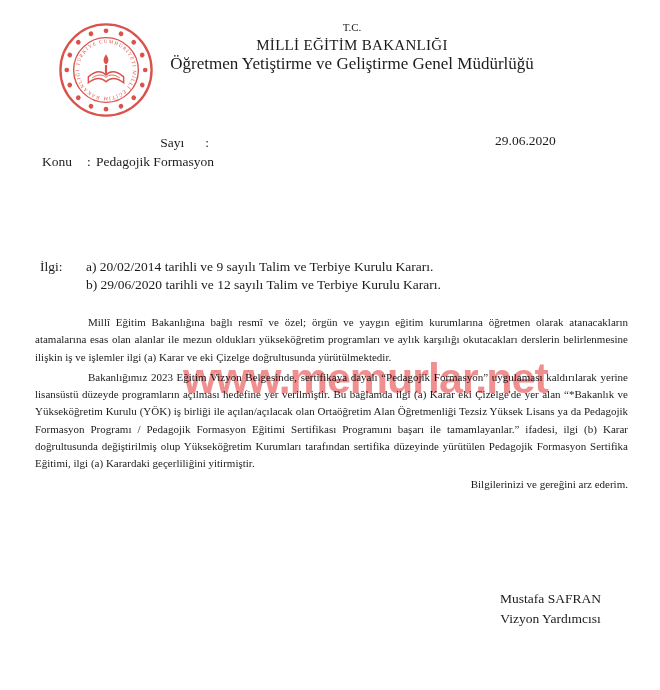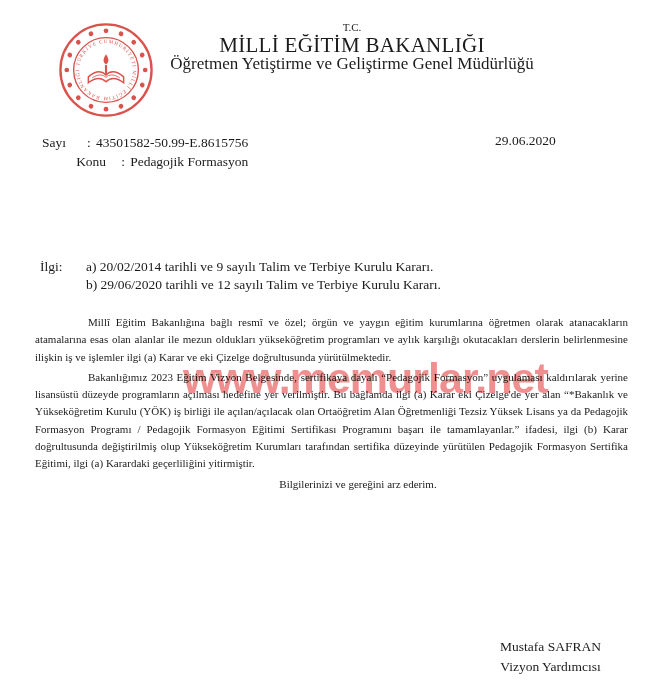--- a/index.html
+++ b/index.html
@@ -15,7 +15,7 @@
   .seal{position:absolute;top:21px;left:57px;width:98px;height:98px;}
   .header-text{position:absolute;top:18px;left:44px;right:0;text-align:center;line-height:18px;}
   .tc{font-size:11px;}
-  .ministry{font-size:21px;letter-spacing:.3px;}
+  .ministry{font-size:15px;letter-spacing:.3px;}
   .directorate{font-size:17px;margin-top:1px;}
   
   .meta{position:absolute;top:133px;left:42px;font-size:13.5px;line-height:19px;}

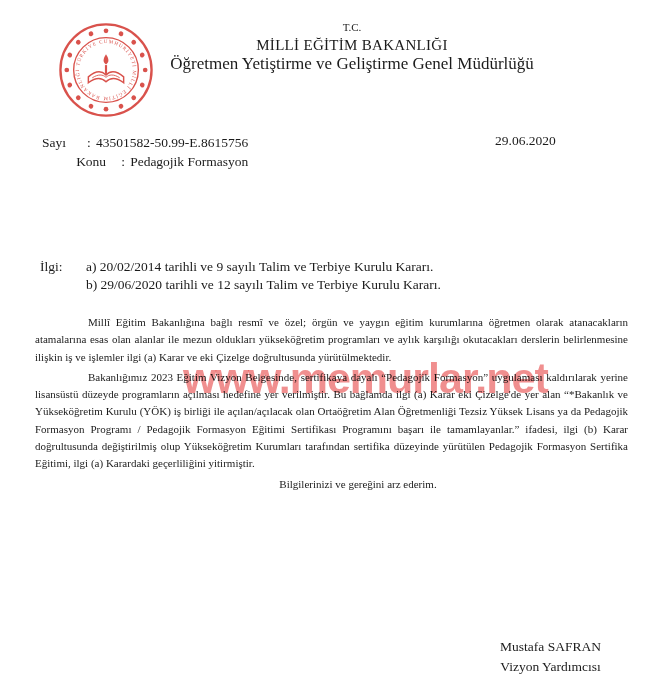--- a/index.html
+++ b/index.html
@@ -98,7 +98,6 @@
     <div class="meta-row">
       <span class="meta-label">Sayı</span>
       <span class="meta-colon">:</span>
-      <span>43501582-50.99-E.8615756</span>
     </div>
     <div class="meta-row">
       <span class="meta-label">Konu</span>

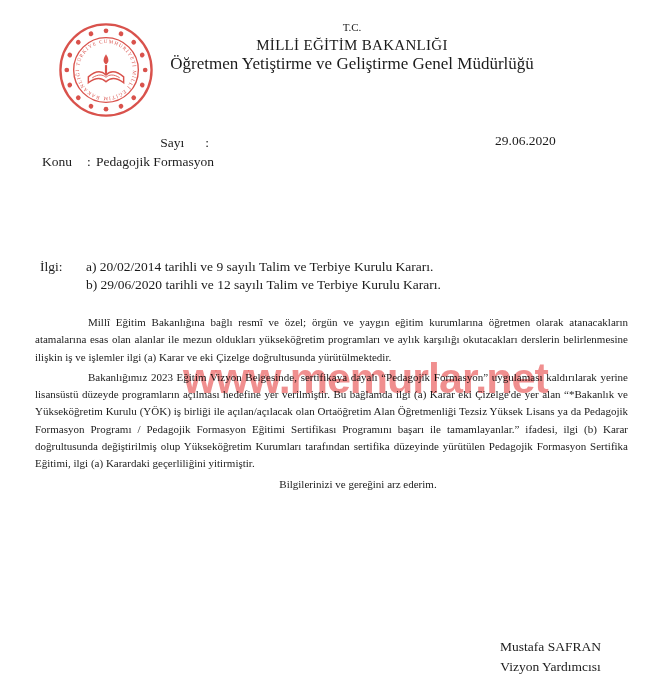--- a/index.html
+++ b/index.html
@@ -30,7 +30,7 @@
   .body-text{position:absolute;top:314px;left:35px;width:593px;font-size:11px;line-height:17.3px;text-align:justify;}
   .body-text p{margin:0;text-indent:53px;}
   .body-text p + p{margin-top:3px;}
-  .closing{text-align:center;}
+  .closing{text-align:right;}
   
   .signature{position:absolute;top:589px;left:448px;width:205px;text-align:center;font-size:13.5px;line-height:20px;margin-top:48px;}
   

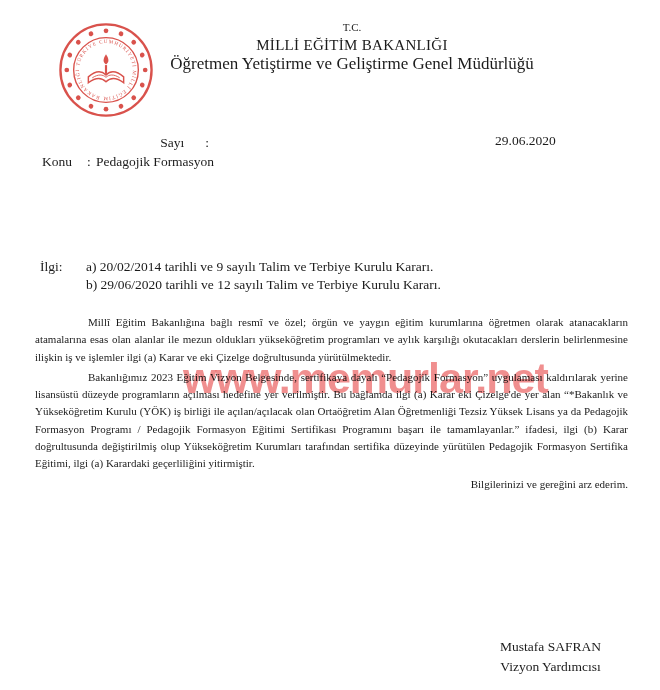--- a/index.html
+++ b/index.html
@@ -32,7 +32,7 @@
   .body-text p + p{margin-top:3px;}
   .closing{text-align:right;}
   
-  .signature{position:absolute;top:589px;left:448px;width:205px;text-align:center;font-size:13.5px;line-height:20px;margin-top:48px;}
+  .signature{position:absolute;top:589px;left:448px;width:205px;text-align:center;font-size:13.5px;line-height:20px;}
   
   .watermark{
     position:absolute;top:354px;left:183px;

